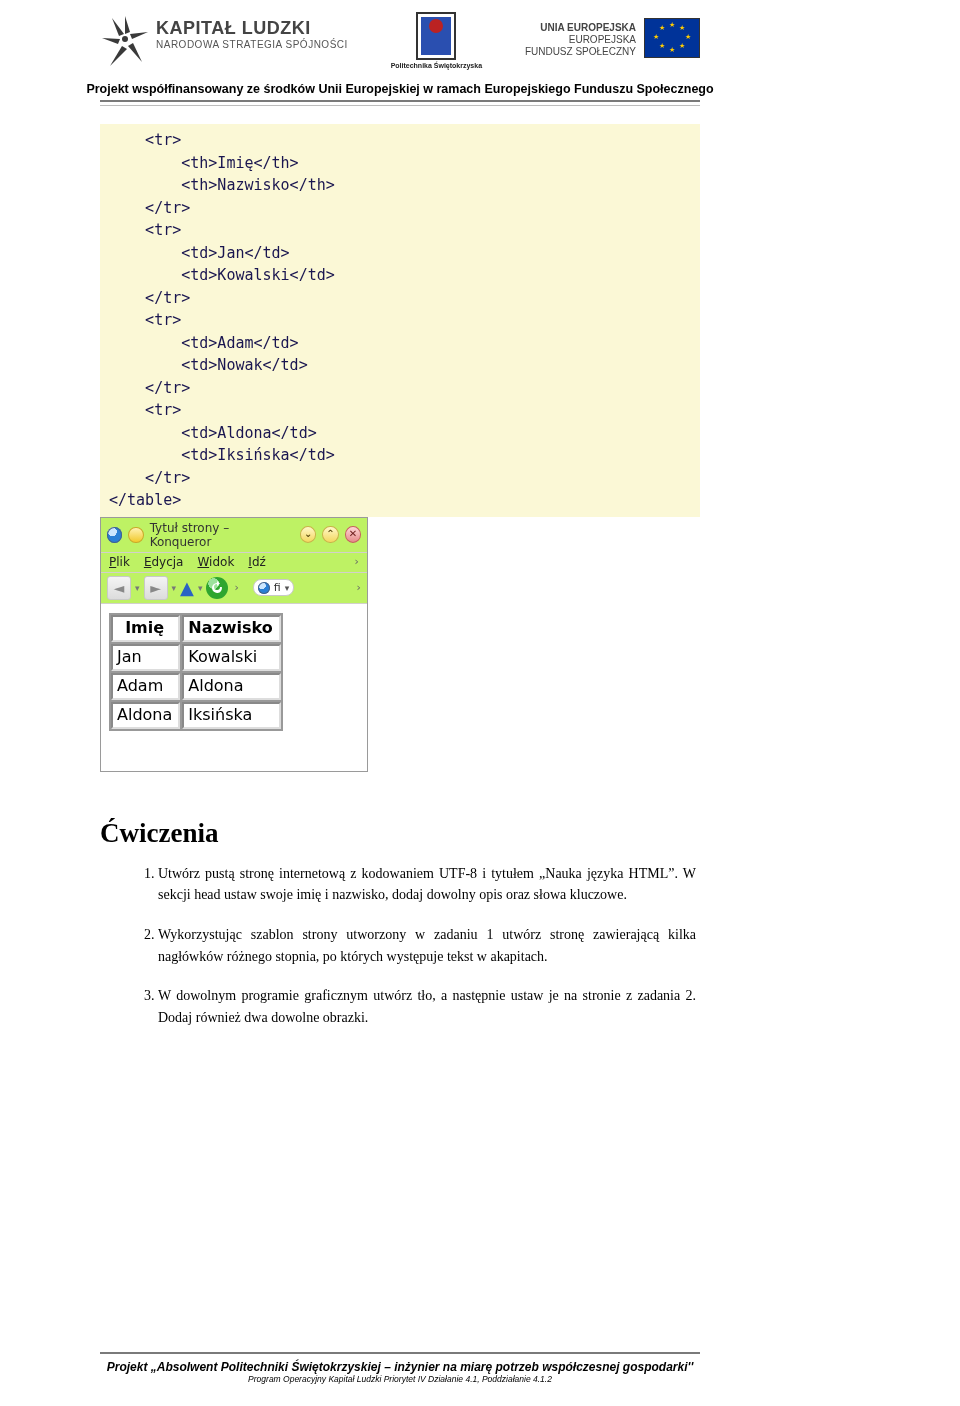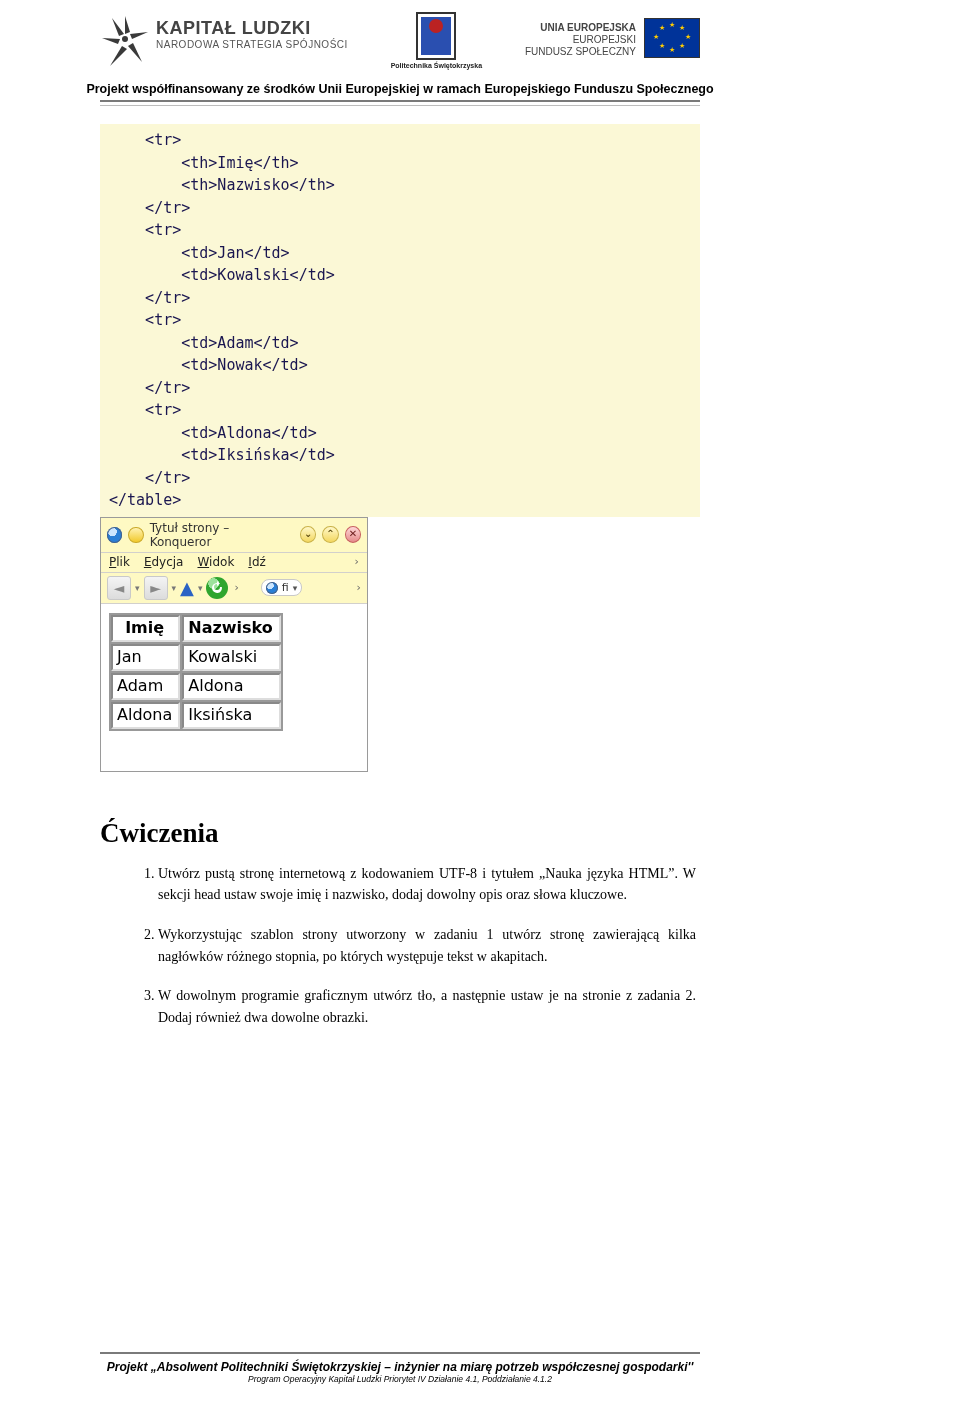--- a/index.html
+++ b/index.html
@@ -215,7 +215,7 @@
     <div class="right-logo">
       <div class="ue-text">
         <div>UNIA EUROPEJSKA</div>
-        <div class="norm">EUROPEJSKI</div>
+        <div class="norm">EUROPEJSKA</div>
         <div class="norm">FUNDUSZ SPOŁECZNY</div>
       </div>
       <div class="eu-flag">

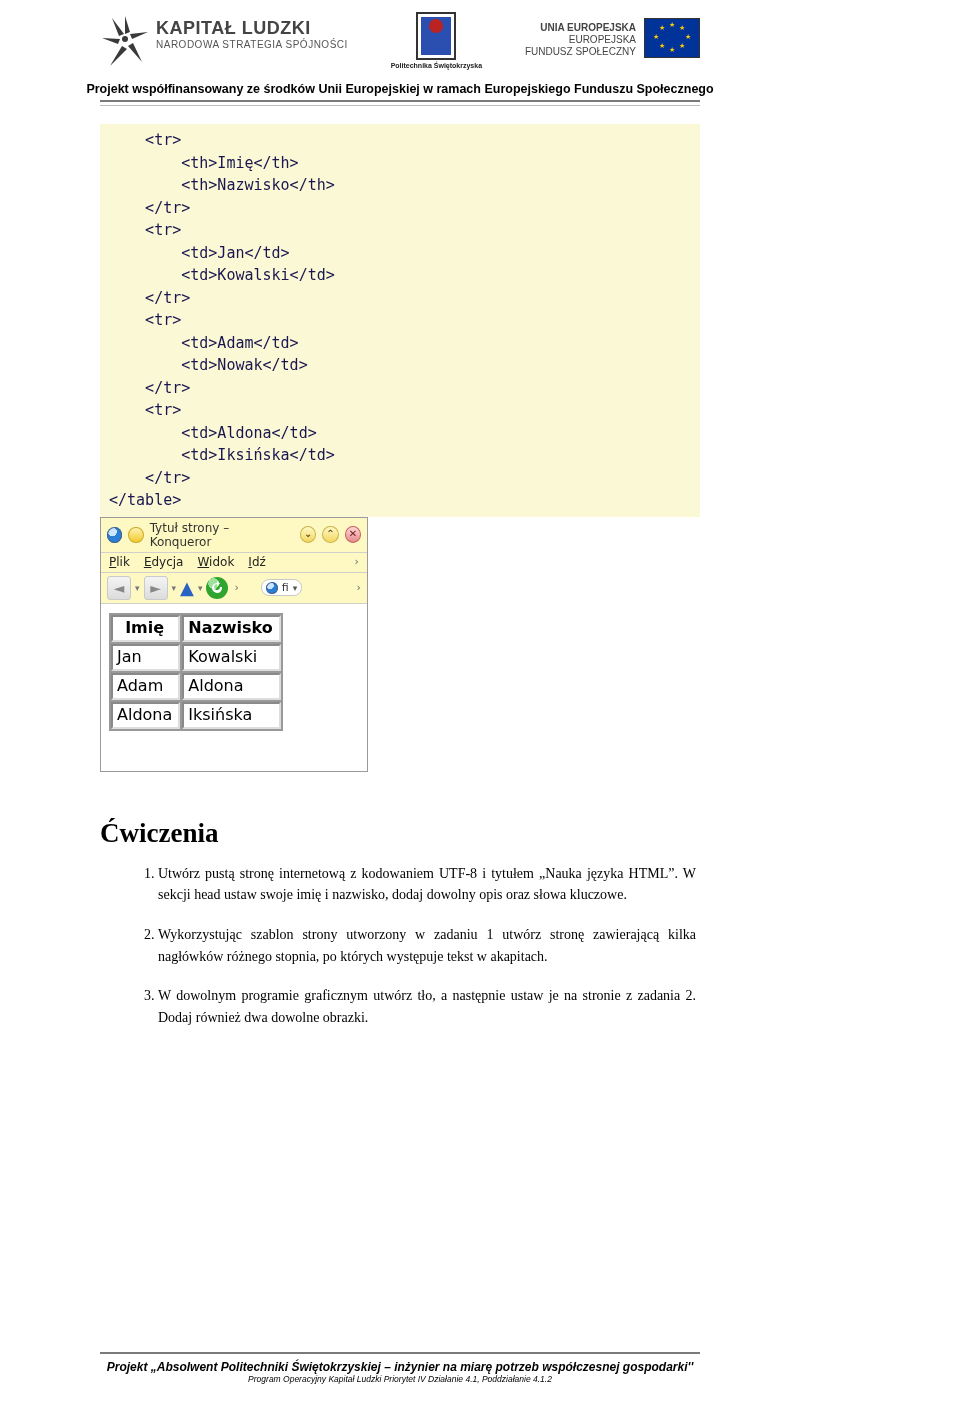--- a/index.html
+++ b/index.html
@@ -81,7 +81,7 @@
   .browser {
     width: 266px;
     border:1px solid #9a9a9a;
-    background:#fef9c3;
+    background:#bef264;
     margin-top:0;
     font-family: "DejaVu Sans", Arial, sans-serif;
   }

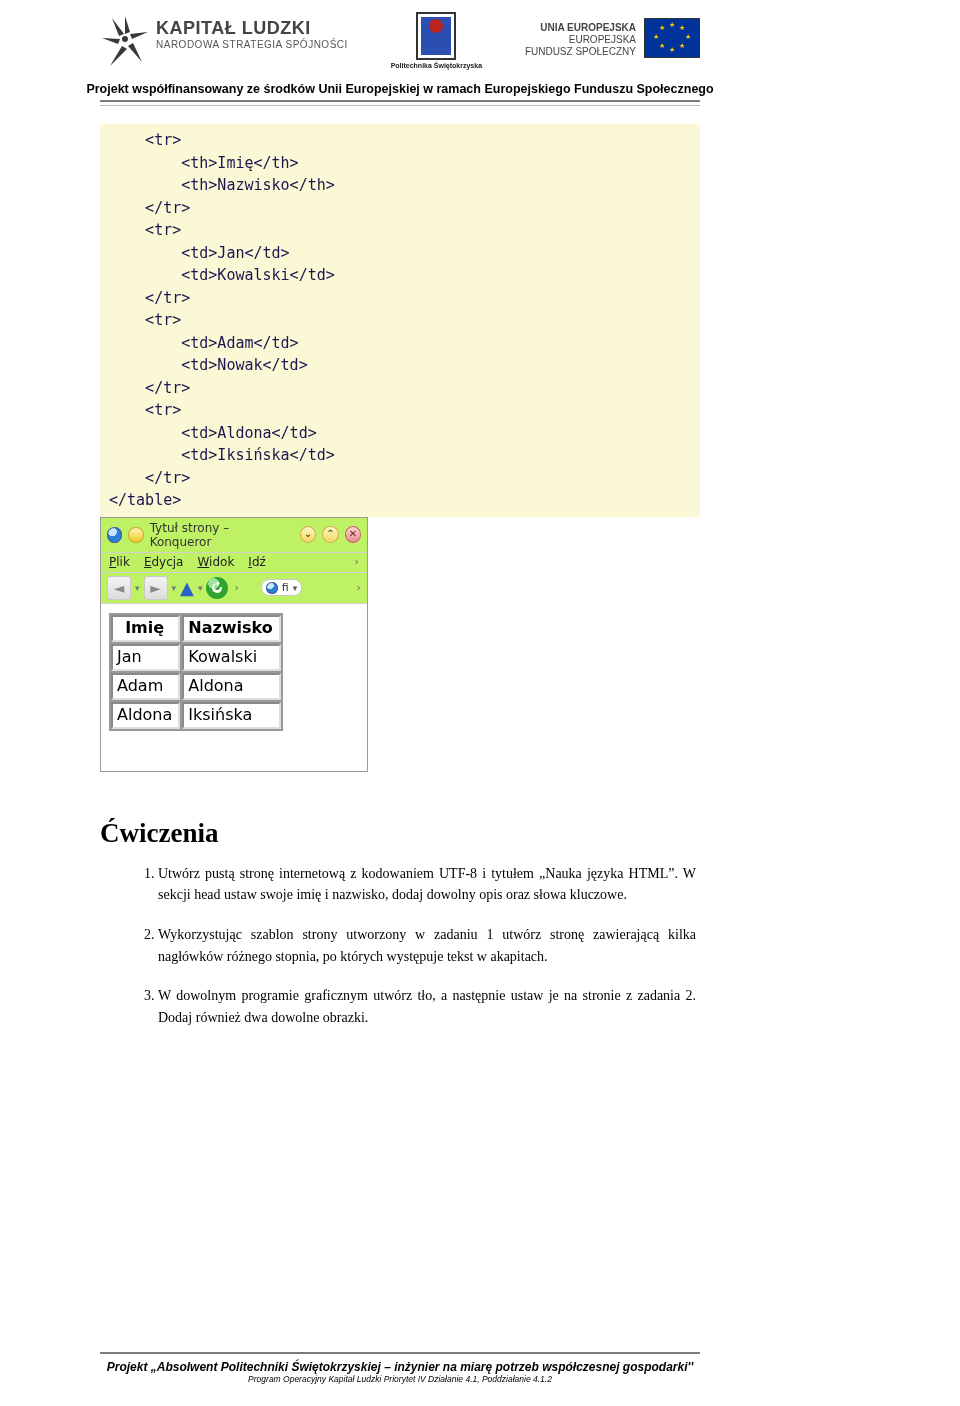--- a/index.html
+++ b/index.html
@@ -127,7 +127,7 @@
   .tbtn.bluearr { color:#2a62c4; background:none; width:auto;}
   .tbtn.green { background:radial-gradient(circle at 35% 30%, #9ce29c 0 25%, #2fa52f 26% 100%); width:22px; height:22px; border-radius:50%;}
   .tabstrip {
-    display:flex; align-items:center; gap:4px; margin-left:16px;
+    display:flex; align-items:center; gap:4px; margin-left:8px;
     border:1px solid #c9c9c9; border-radius:8px; padding:1px 4px;
     font-size:11px; color:#333; background:#fff;
   }

